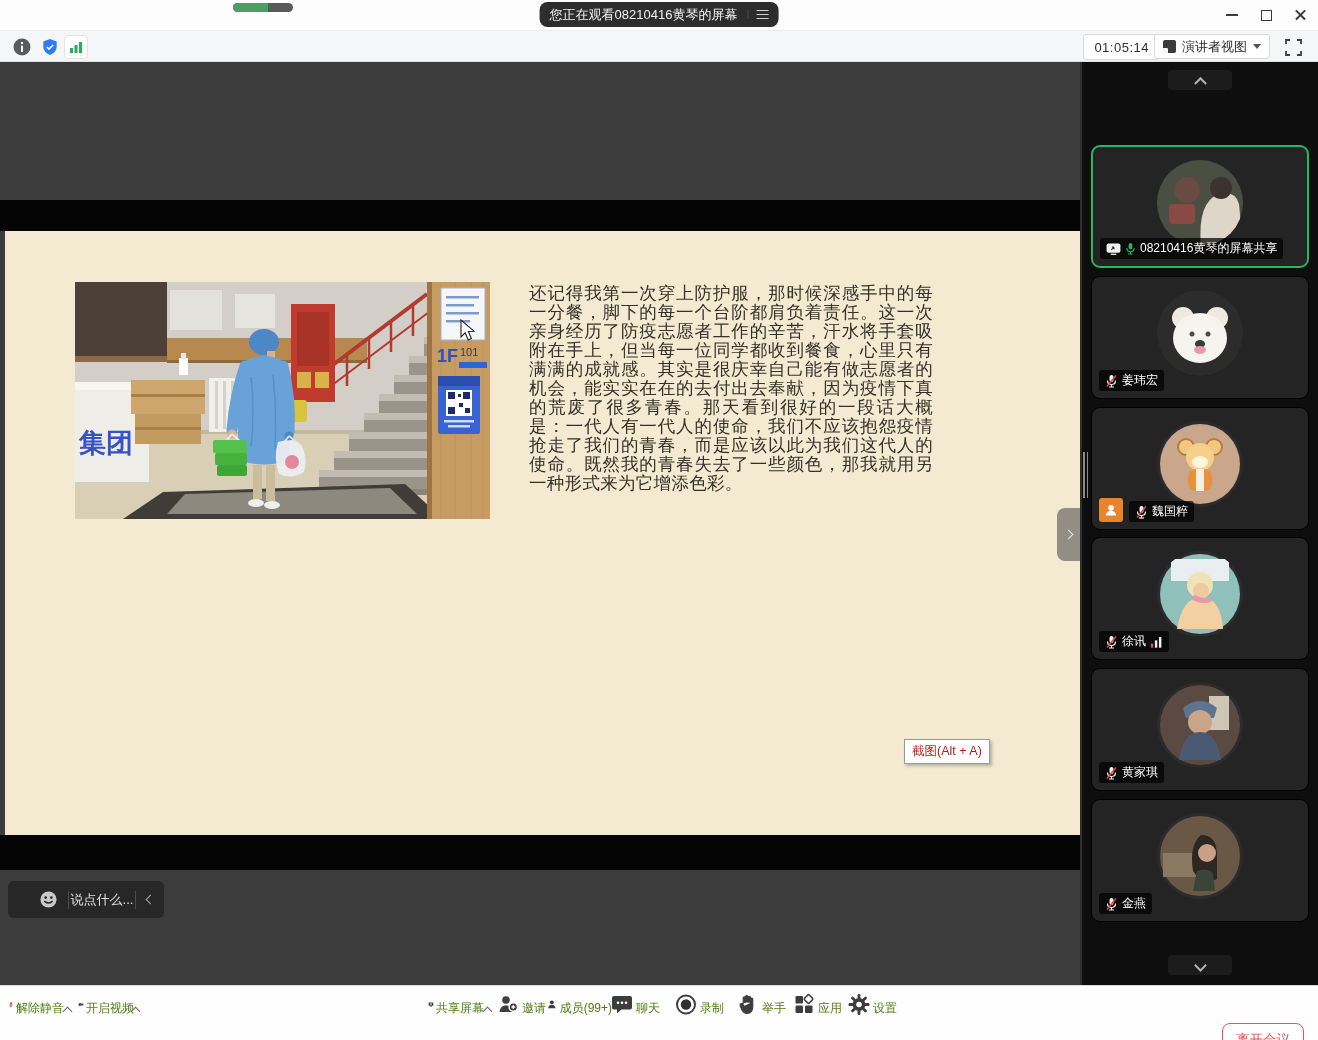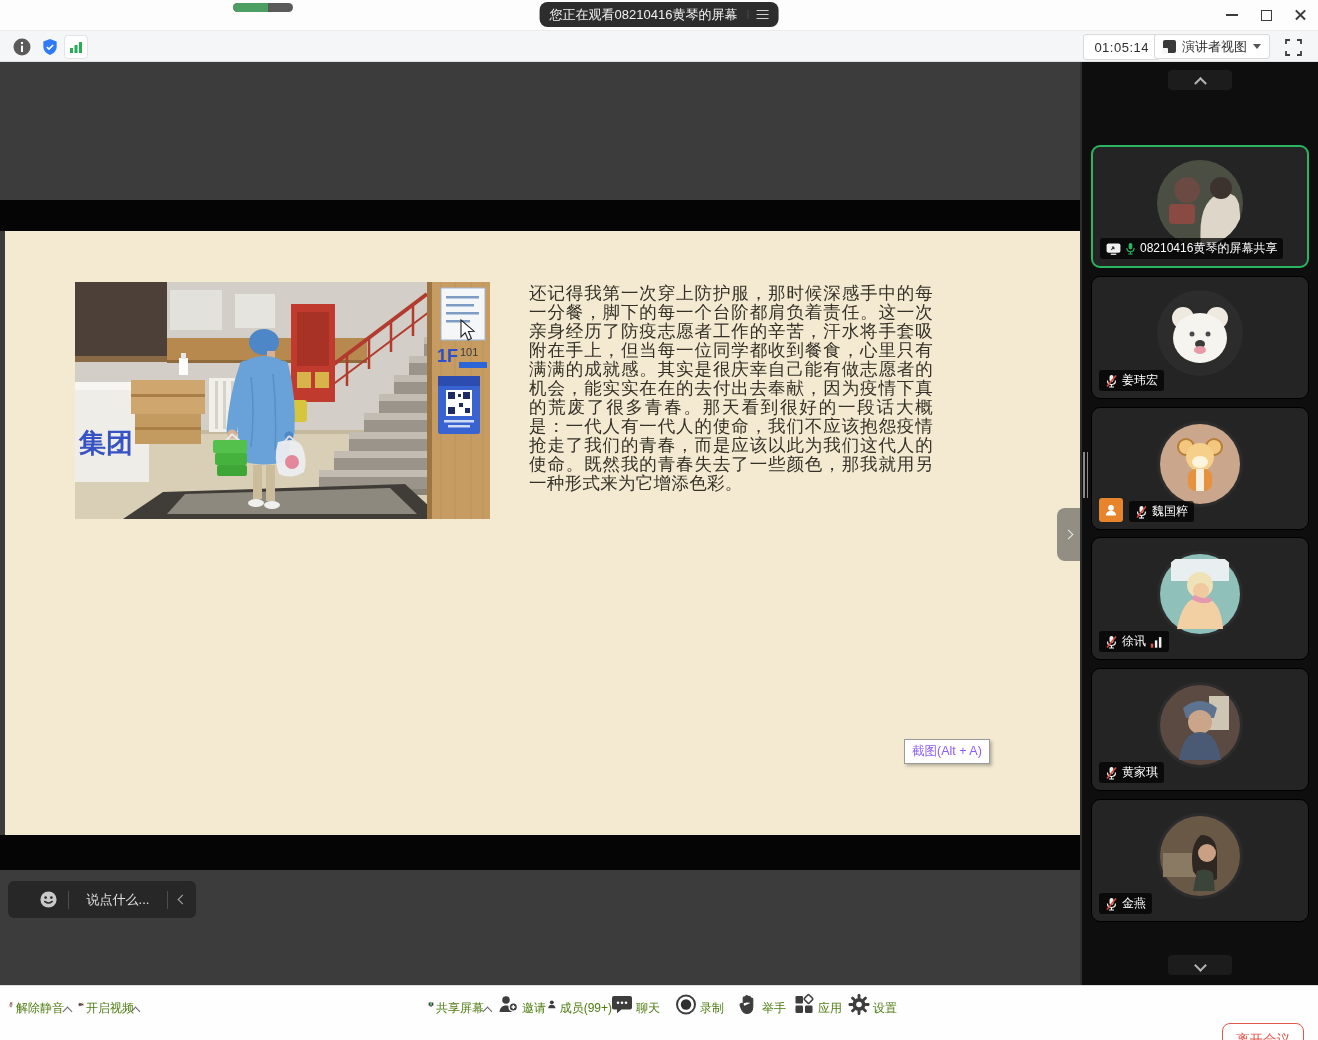--- a/index.html
+++ b/index.html
@@ -50,7 +50,7 @@
   .slide-text { position:absolute; left:524px; top:53px; width:404px; font-family:"Liberation Serif","DejaVu Serif",serif;
                 font-size:17.5px; line-height:19px; color:#353028; text-align:justify; letter-spacing:.3px; }
   .tooltip { position:absolute; left:899px; top:508px; background:#fff; border:1px solid #9a9a9a;
-             box-shadow:2px 2px 3px rgba(0,0,0,.25); font-size:12.5px; color:#8b5cf6; padding:3px 7px; white-space:nowrap; }
+             box-shadow:2px 2px 3px rgba(0,0,0,.25); font-size:12.5px; color:#b91c1c; padding:3px 7px; white-space:nowrap; }
 
   .chat-pill { position:absolute; left:8px; top:819px; width:188px; height:37px; background:#272727;
                border-radius:6px; display:flex; align-items:center; color:#d8d8d8;padding-left:20px; }

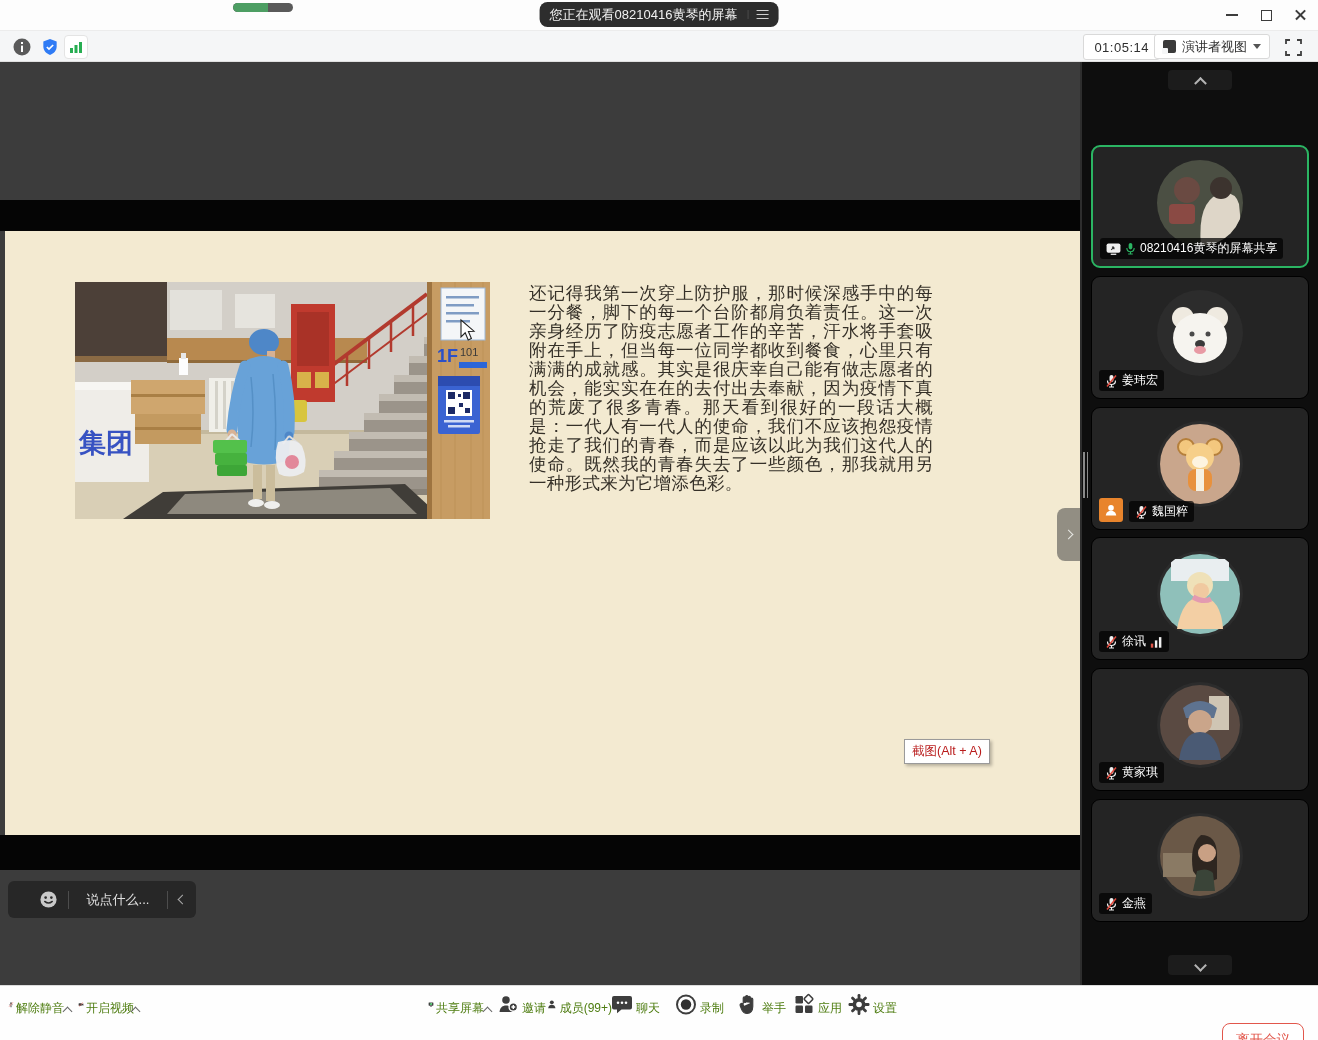--- a/index.html
+++ b/index.html
@@ -52,7 +52,7 @@
   .tooltip { position:absolute; left:899px; top:508px; background:#fff; border:1px solid #9a9a9a;
              box-shadow:2px 2px 3px rgba(0,0,0,.25); font-size:12.5px; color:#b91c1c; padding:3px 7px; white-space:nowrap; }
 
-  .chat-pill { position:absolute; left:8px; top:819px; width:188px; height:37px; background:#272727;
+  .chat-pill { position:absolute; left:8px; top:819px; width:156px; height:37px; background:#272727;
                border-radius:6px; display:flex; align-items:center; color:#d8d8d8;padding-left:20px; }
   .chat-pill .sep { width:1px; height:18px; background:rgba(255,255,255,.18); }
   .chat-emoji { width:40px; display:flex; justify-content:center; }

